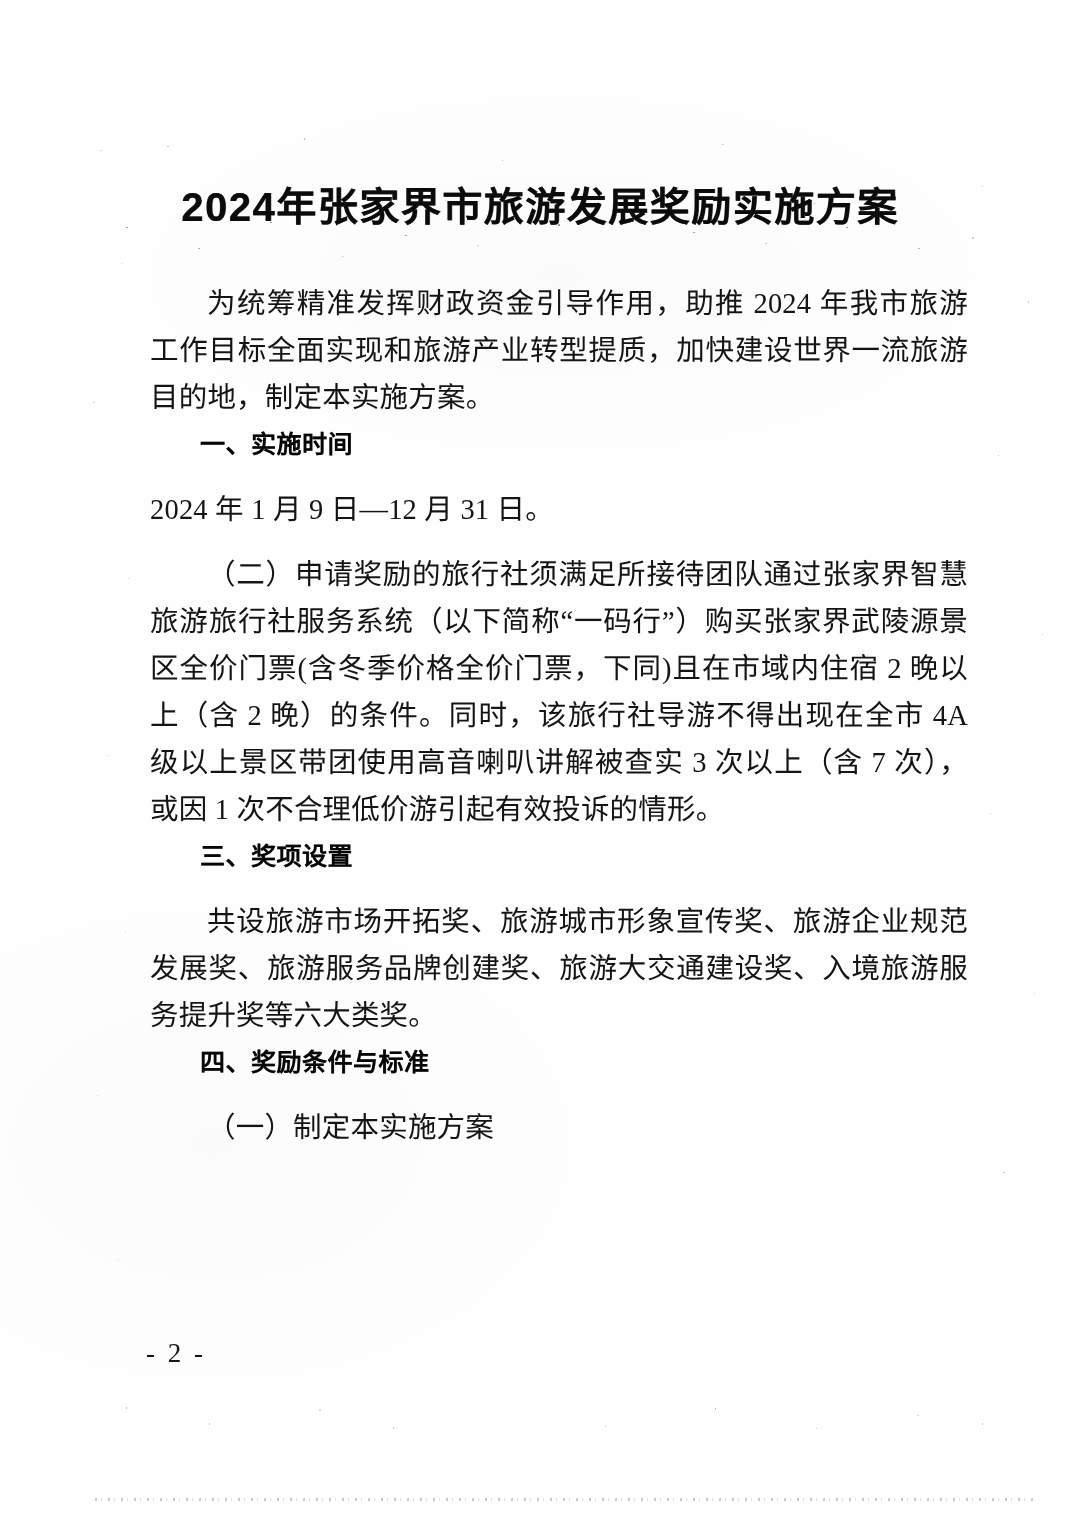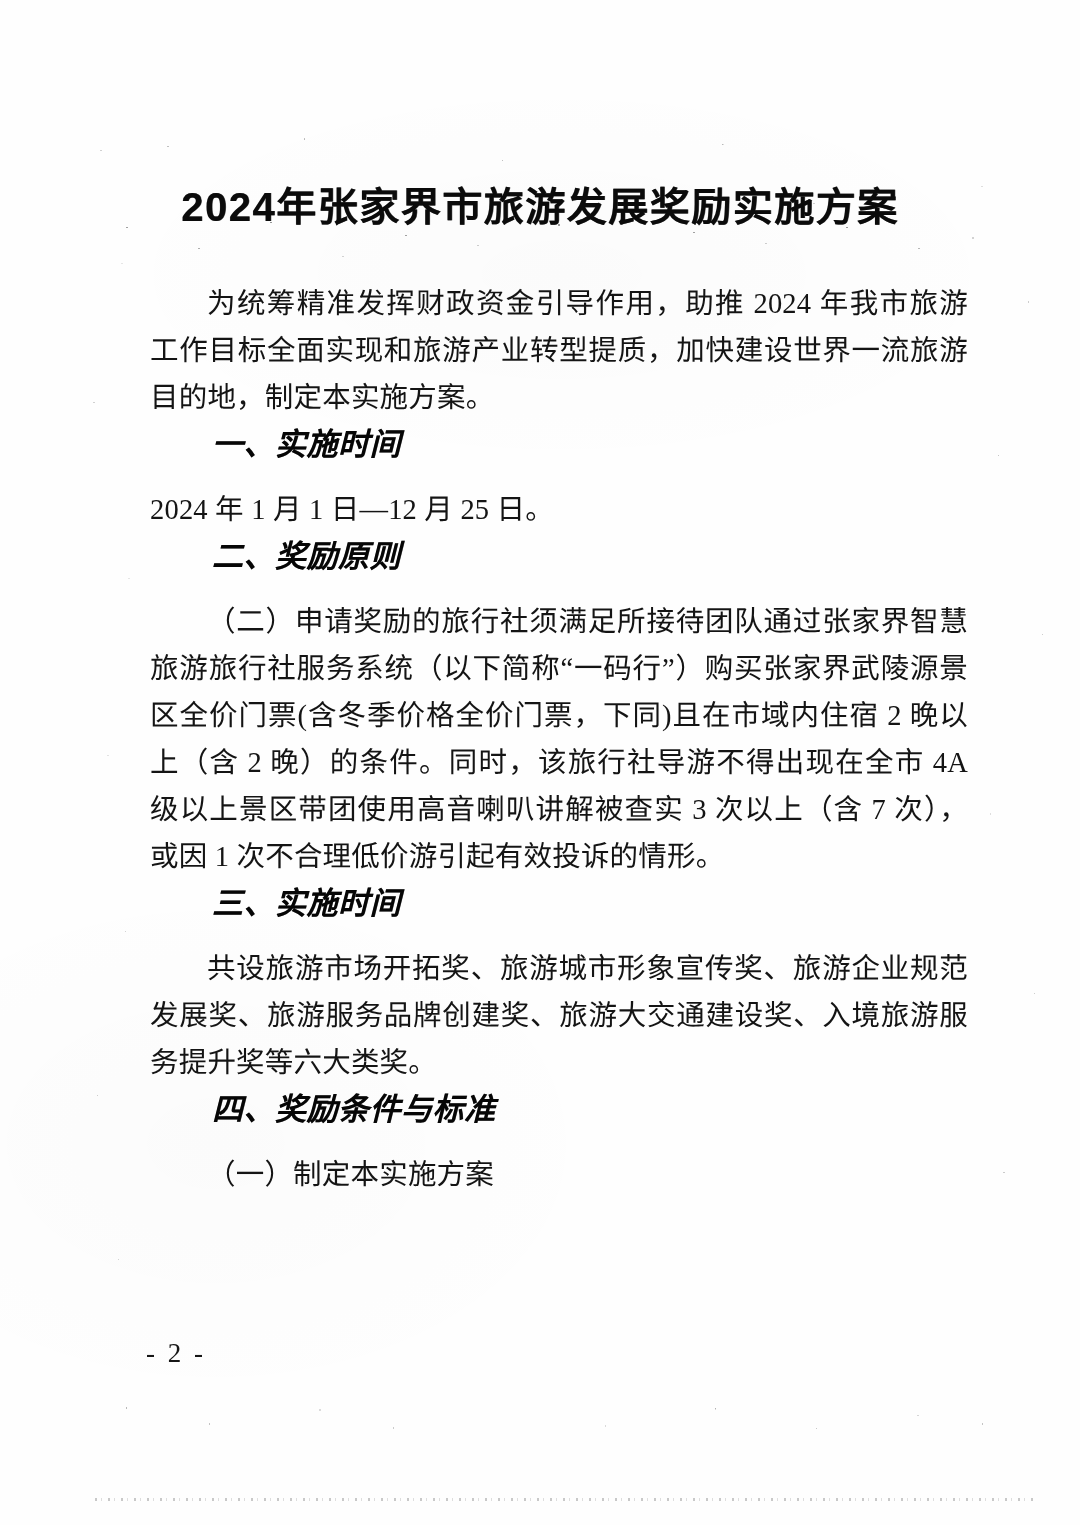--- a/index.html
+++ b/index.html
@@ -165,13 +165,12 @@
   p.head {
     font-family: "Liberation Sans", "DejaVu Sans", sans-serif;
     font-weight: 700;
-    font-size: 31px;
+    font-size: 25px;
     line-height: 47px;
     text-indent: 2em;
     color: #060606;
     letter-spacing: 0.5px;
     text-shadow: 0.3px 0 0 rgba(0,0,0,0.5);
-    font-style: italic;
   }
 
   p.para.nofirst {

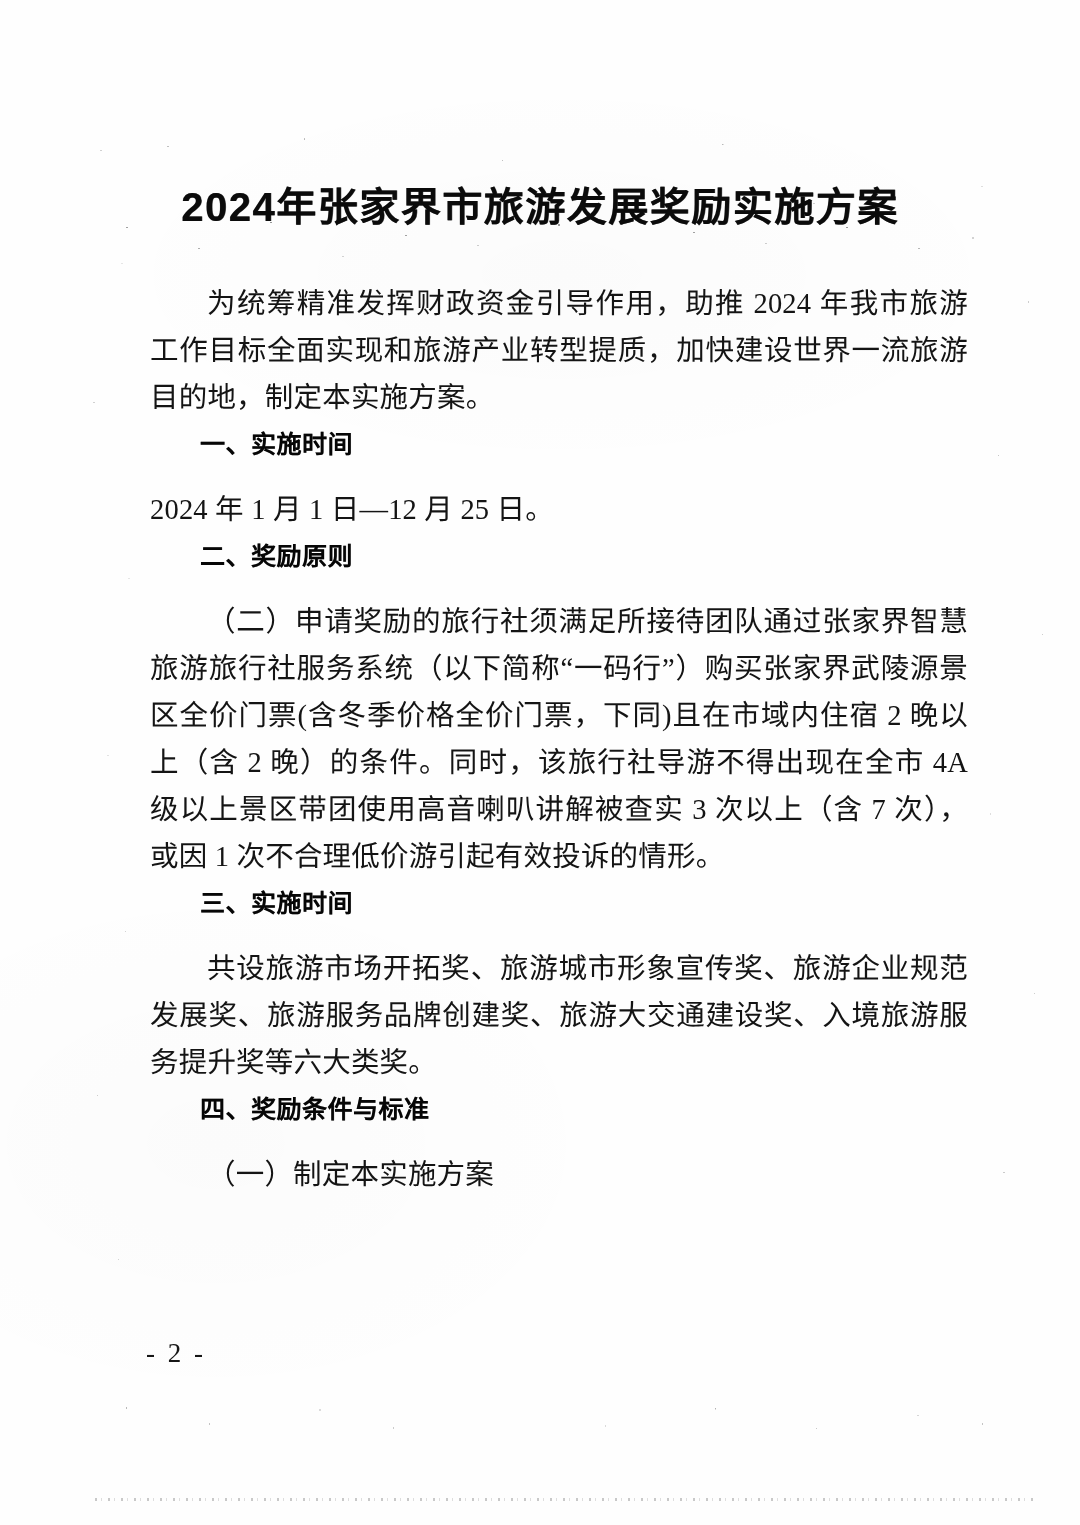--- a/index.html
+++ b/index.html
@@ -207,7 +207,7 @@
 
     <p class="head">一、实施时间</p>
 
-    <p class="para nofirst">2024 年 1 月 1 日—12 月 25 日。</p>
+    <p class="para nofirst">2024 年 1 月 9 日—12 月 31 日。</p>
 
     <p class="head">二、奖励原则</p>
 

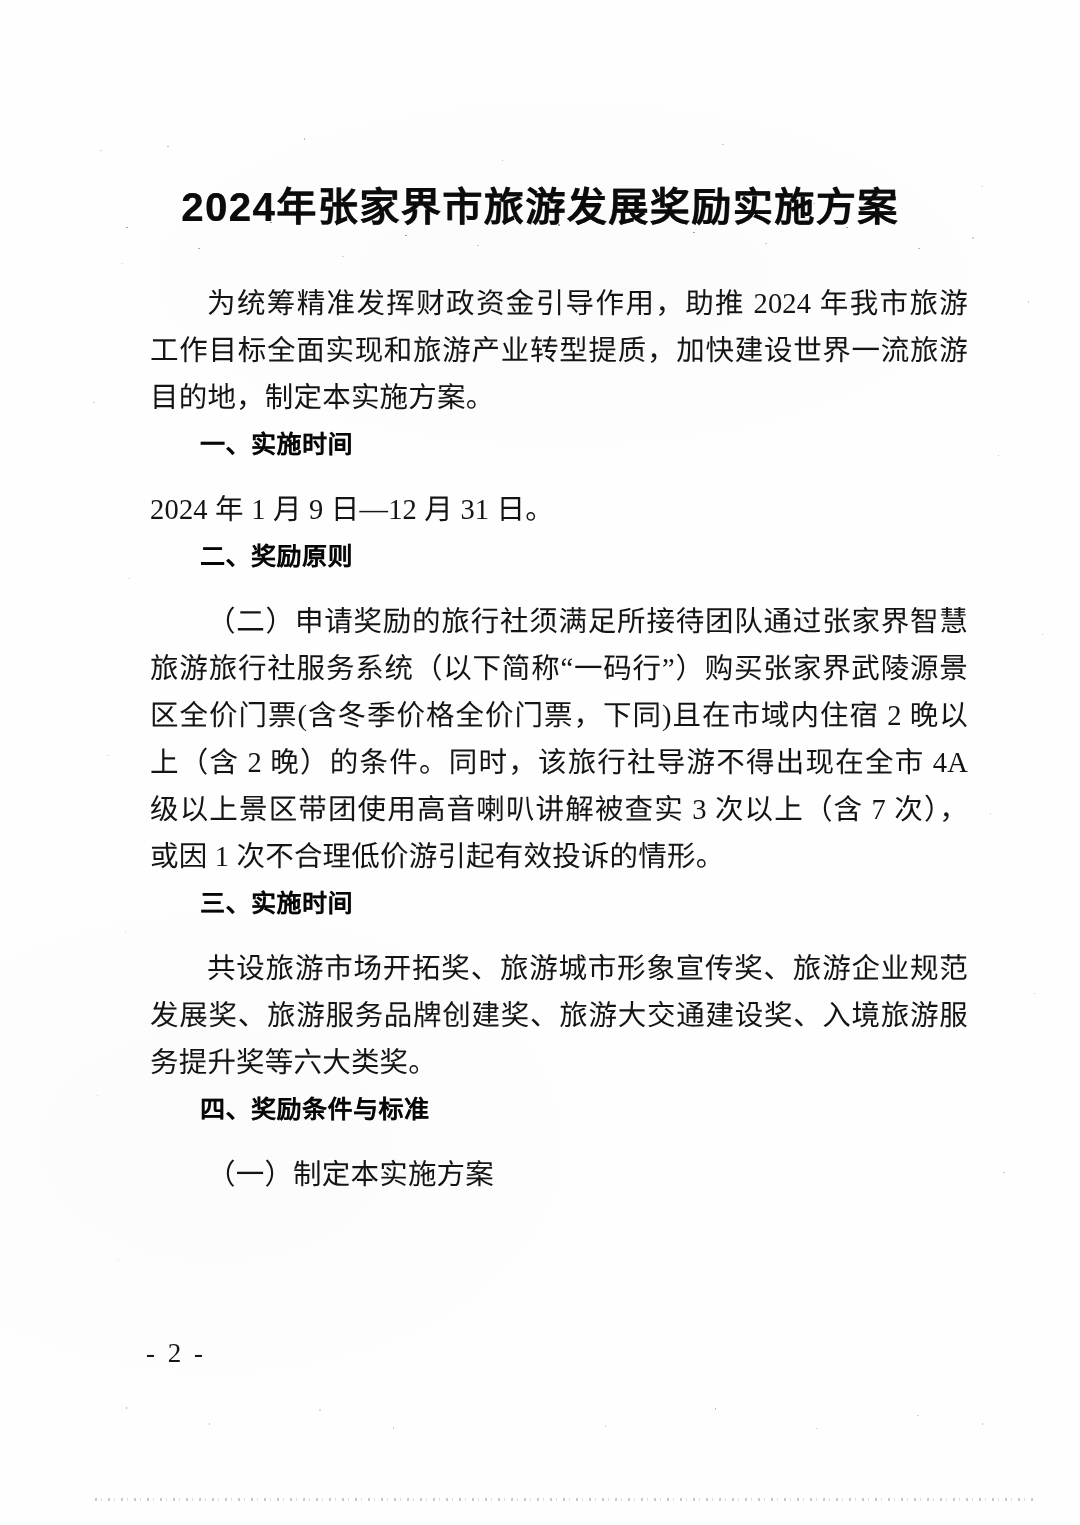--- a/index.html
+++ b/index.html
@@ -209,7 +209,6 @@
 
     <p class="para nofirst">2024 年 1 月 9 日—12 月 31 日。</p>
 
-    <p class="head">二、奖励原则</p>
 
 
     <p class="para">（二）申请奖励的旅行社须满足所接待团队通过张家界智慧旅游旅行社服务系统（以下简称“一码行”）购买张家界武陵源景区全价门票(含冬季价格全价门票，下同)且在市域内住宿 2 晚以上（含 2 晚）的条件。同时，该旅行社导游不得出现在全市 4A 级以上景区带团使用高音喇叭讲解被查实 3 次以上（含 7 次），或因 1 次不合理低价游引起有效投诉的情形。</p>

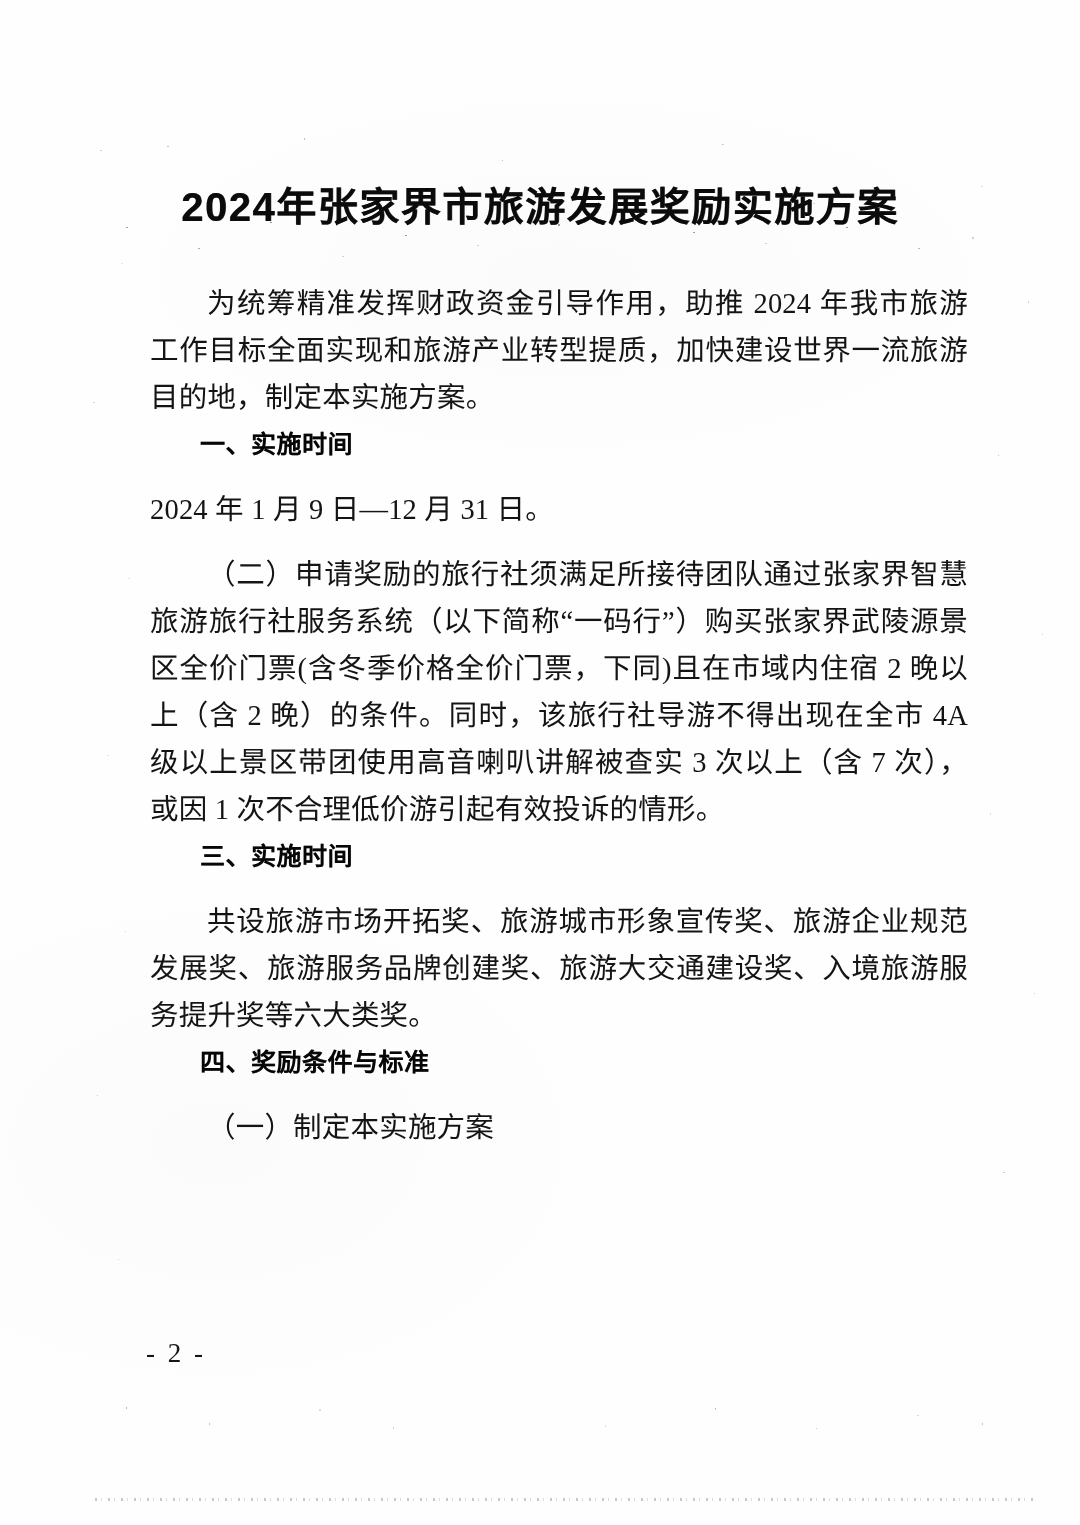--- a/index.html
+++ b/index.html
@@ -214,7 +214,7 @@
     <p class="para">（二）申请奖励的旅行社须满足所接待团队通过张家界智慧旅游旅行社服务系统（以下简称“一码行”）购买张家界武陵源景区全价门票(含冬季价格全价门票，下同)且在市域内住宿 2 晚以上（含 2 晚）的条件。同时，该旅行社导游不得出现在全市 4A 级以上景区带团使用高音喇叭讲解被查实 3 次以上（含 7 次），或因 1 次不合理低价游引起有效投诉的情形。</p>
 
 
-    <p class="head">三、实施时间</p>
+    <p class="head">三、奖项设置</p>
 
     <p class="para">共设旅游市场开拓奖、旅游城市形象宣传奖、旅游企业规范发展奖、旅游服务品牌创建奖、旅游大交通建设奖、入境旅游服务提升奖等六大类奖。</p>
 

